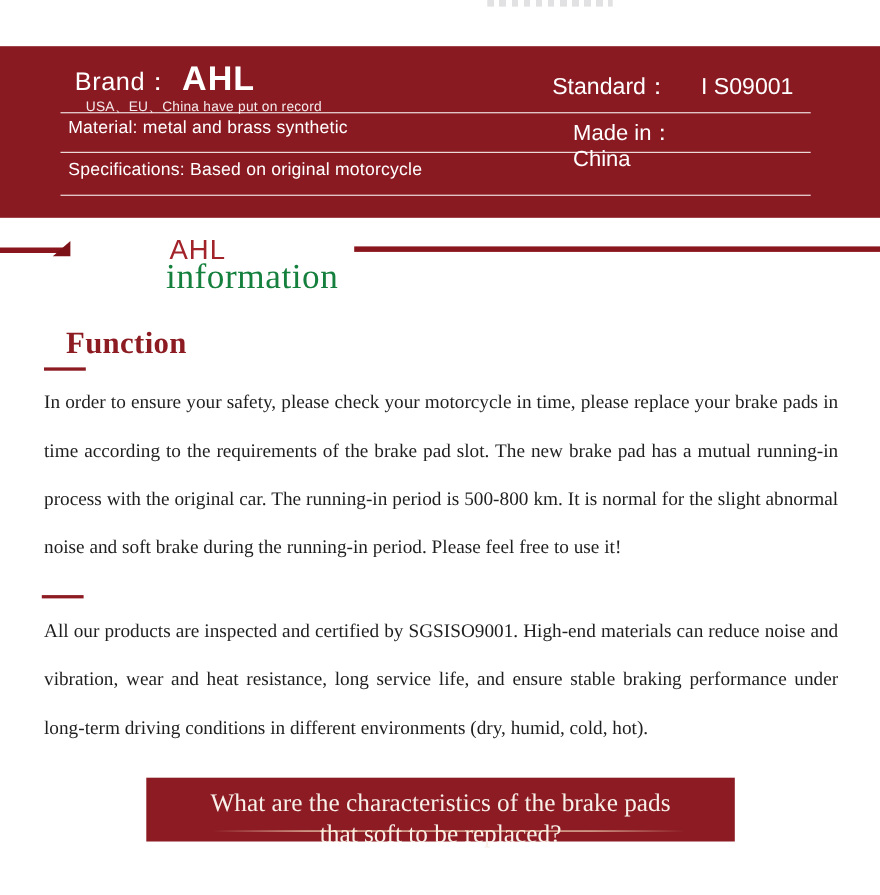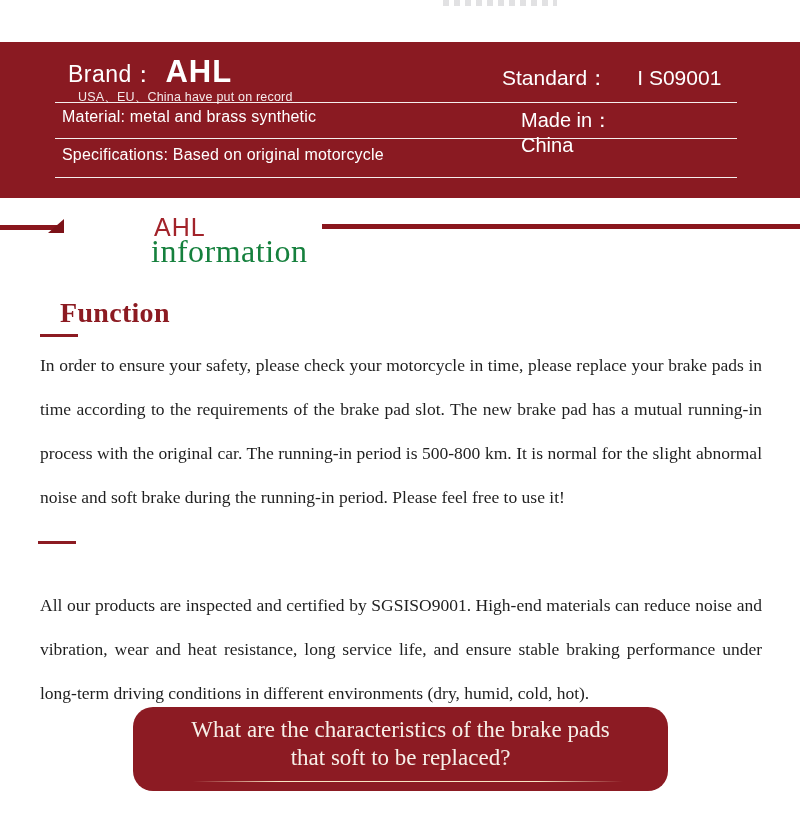--- a/index.html
+++ b/index.html
@@ -48,7 +48,7 @@
   .h-feature{left:38px;top:504px;}  .u-feature{left:38px;top:541px;}
   .body-para{position:absolute;left:40px;width:722px;color:#1f1f1f;
     font-family:"Liberation Serif",serif;font-size:17.5px;line-height:44px;text-align:justify;}
-  .p-function{top:343px;} .p-feature{top:551px;margin-top:32px;}
+  .p-function{top:343px;} .p-feature{top:551px;}
 
   
   .question-box{position:absolute;left:133px;top:707px;width:535px;height:84px;background:#8c1b23;border-radius:20px;}

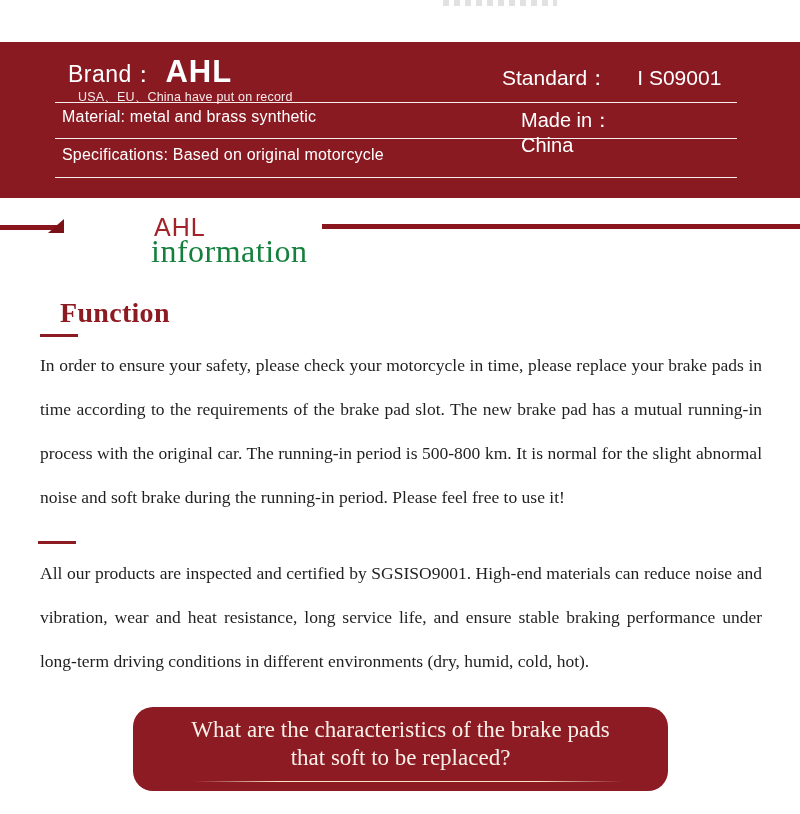--- a/index.html
+++ b/index.html
@@ -51,7 +51,7 @@
   .p-function{top:343px;} .p-feature{top:551px;}
 
   
-  .question-box{position:absolute;left:133px;top:707px;width:535px;height:84px;background:#8c1b23;border-radius:20px;}
+  .question-box{position:absolute;left:133px;top:707px;width:535px;height:58px;background:#8c1b23;}
   .question-text{position:absolute;left:0;top:9px;width:100%;text-align:center;color:#f7efe8;
     font-family:"Liberation Serif",serif;font-size:23px;line-height:28px;}
   .question-underline{position:absolute;left:60px;right:45px;bottom:9px;height:1px;

